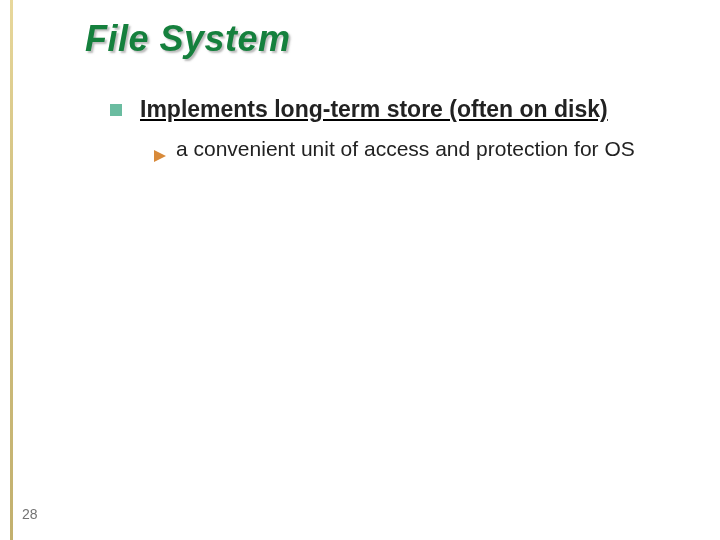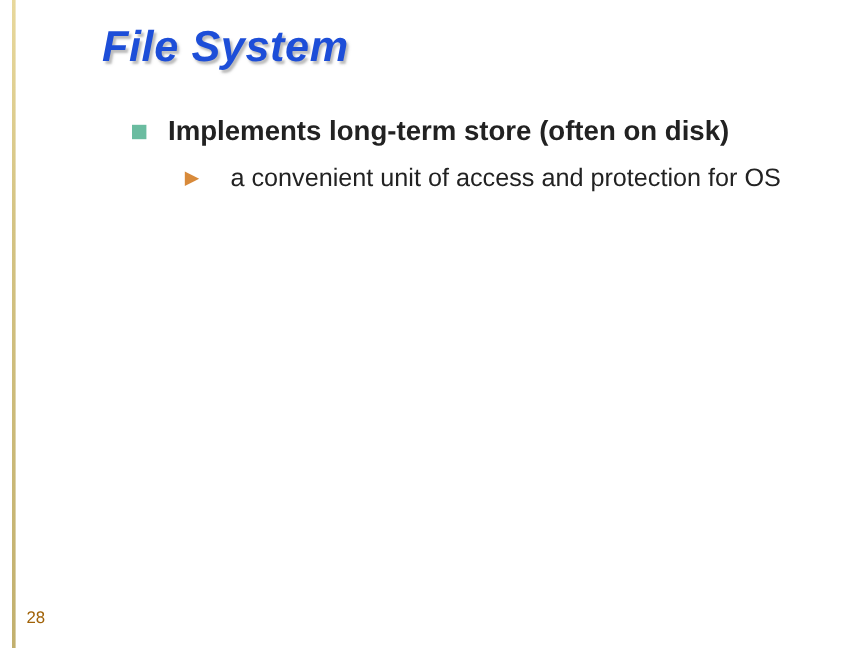--- a/index.html
+++ b/index.html
@@ -35,7 +35,7 @@
     font-size: 36px;
     font-weight: bold;
     font-style: italic;
-    color: #1d4ed8;
+    color: #15803d;
     text-shadow: 2px 2px 2px rgba(120,120,120,0.5);
     letter-spacing: 0.5px;
   }

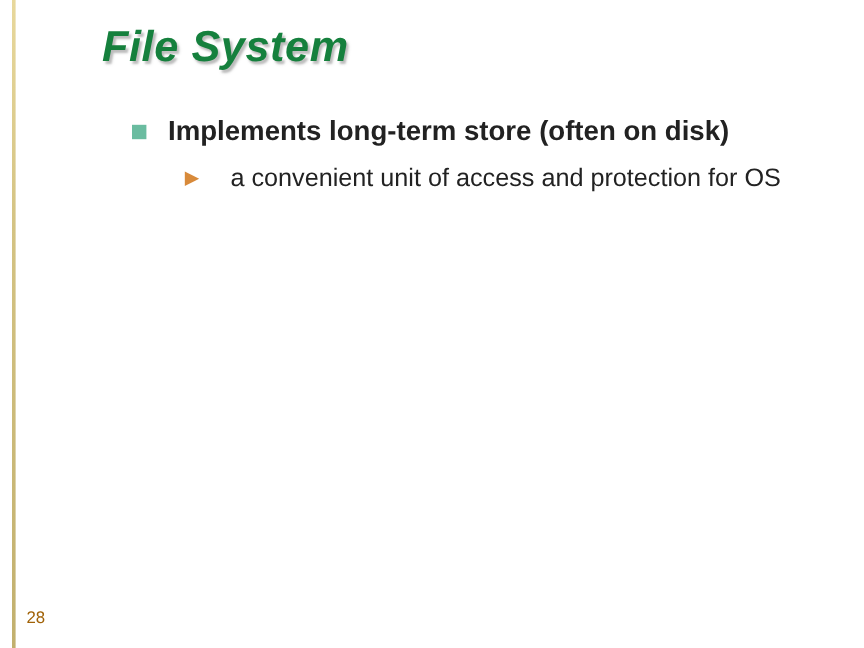--- a/index.html
+++ b/index.html
@@ -49,6 +49,7 @@
     display: flex;
     align-items: flex-start;
     margin-bottom: 10px;
+    text-decoration: underline;
   }
   .bullet-l1 .marker {
     flex: 0 0 auto;

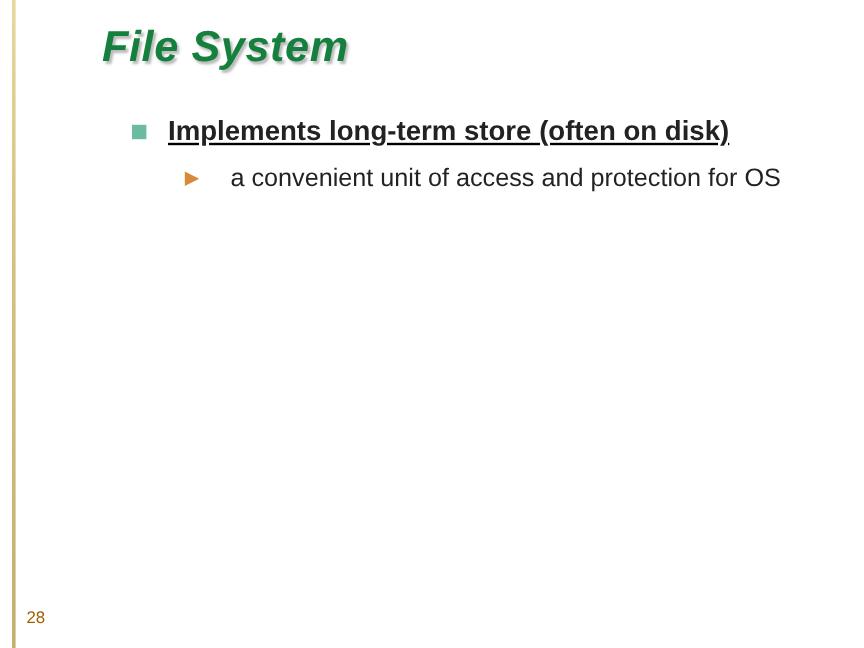--- a/index.html
+++ b/index.html
@@ -68,11 +68,10 @@
   }
   .bullet-l2 {
     display: flex;
-    align-items: flex-start;
+    align-items: flex-end;
     margin-left: 44px;
     margin-top: 6px;
     margin-bottom: 1px;
-    gap: 16px;
   }
   .bullet-l2 .marker {
     flex: 0 0 auto;

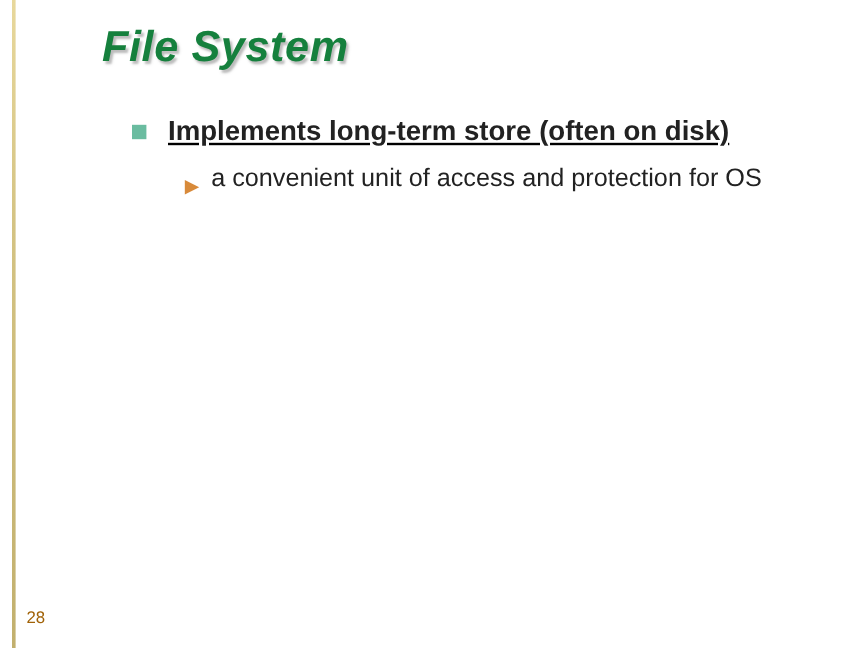--- a/index.html
+++ b/index.html
@@ -95,7 +95,7 @@
     left: 22px;
     bottom: 18px;
     font-size: 14px;
-    color: #a16207;
+    color: #737373;
   }
 </style>
 </head>

